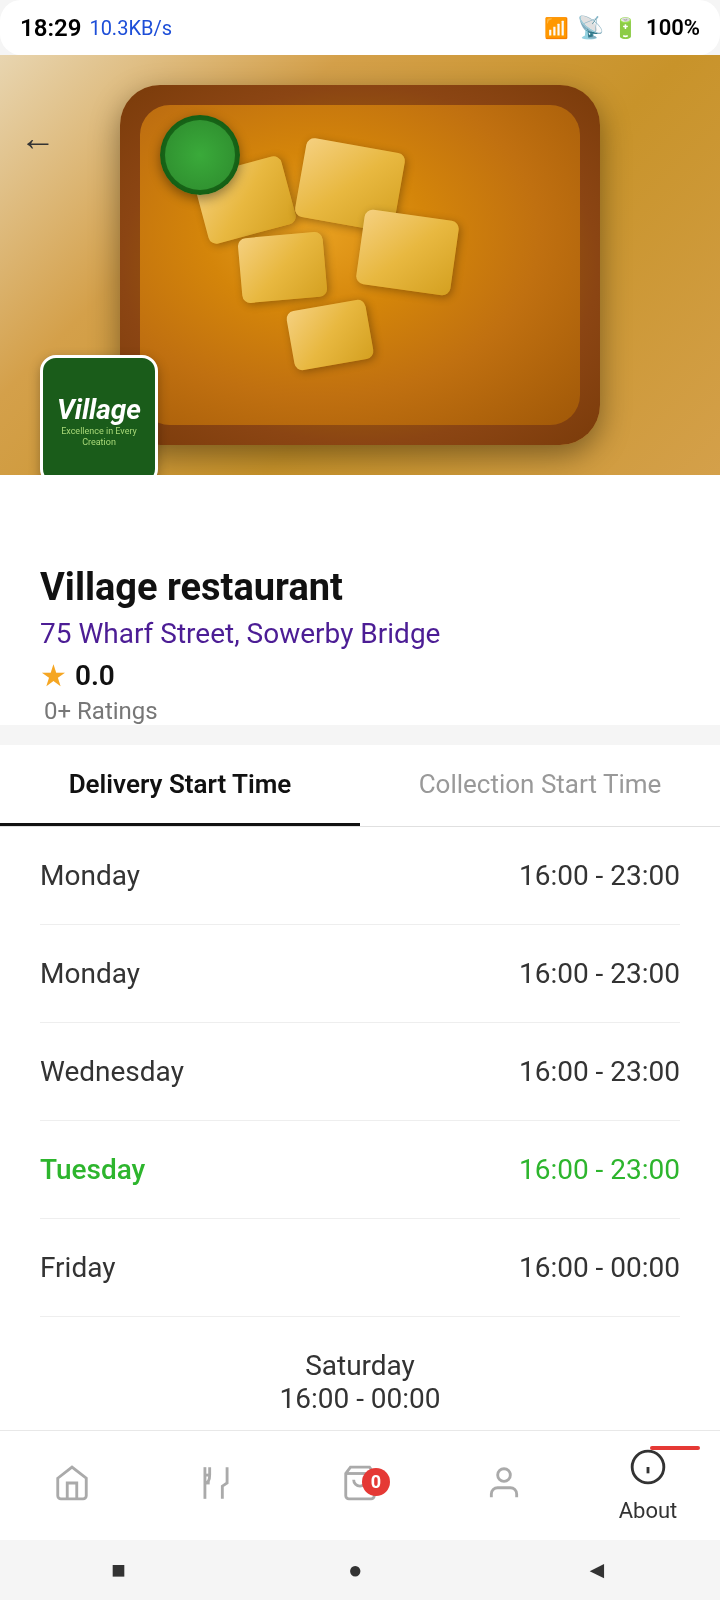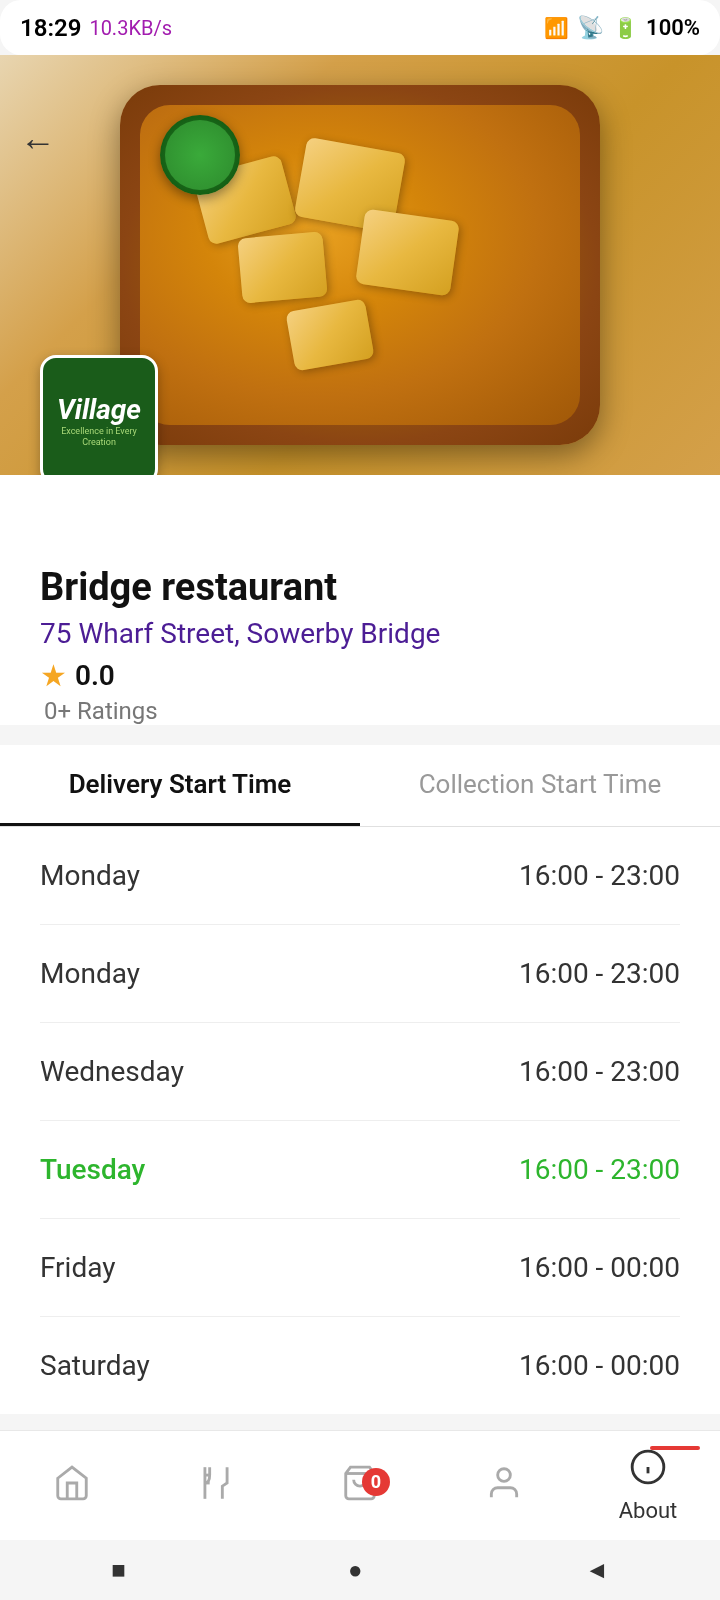--- a/index.html
+++ b/index.html
@@ -329,7 +329,7 @@
 <div class="status-bar">
   <div class="status-left">
     <span>18:29</span>
-    <span style="font-size:20px;font-weight:400;color:#a21caf;">10.3KB/s</span>
+    <span style="font-size:20px;font-weight:400;color:#1d4ed8;">10.3KB/s</span>
   </div>
   <div class="status-right">
     <span style="font-size:20px;color:#333;">📶</span>

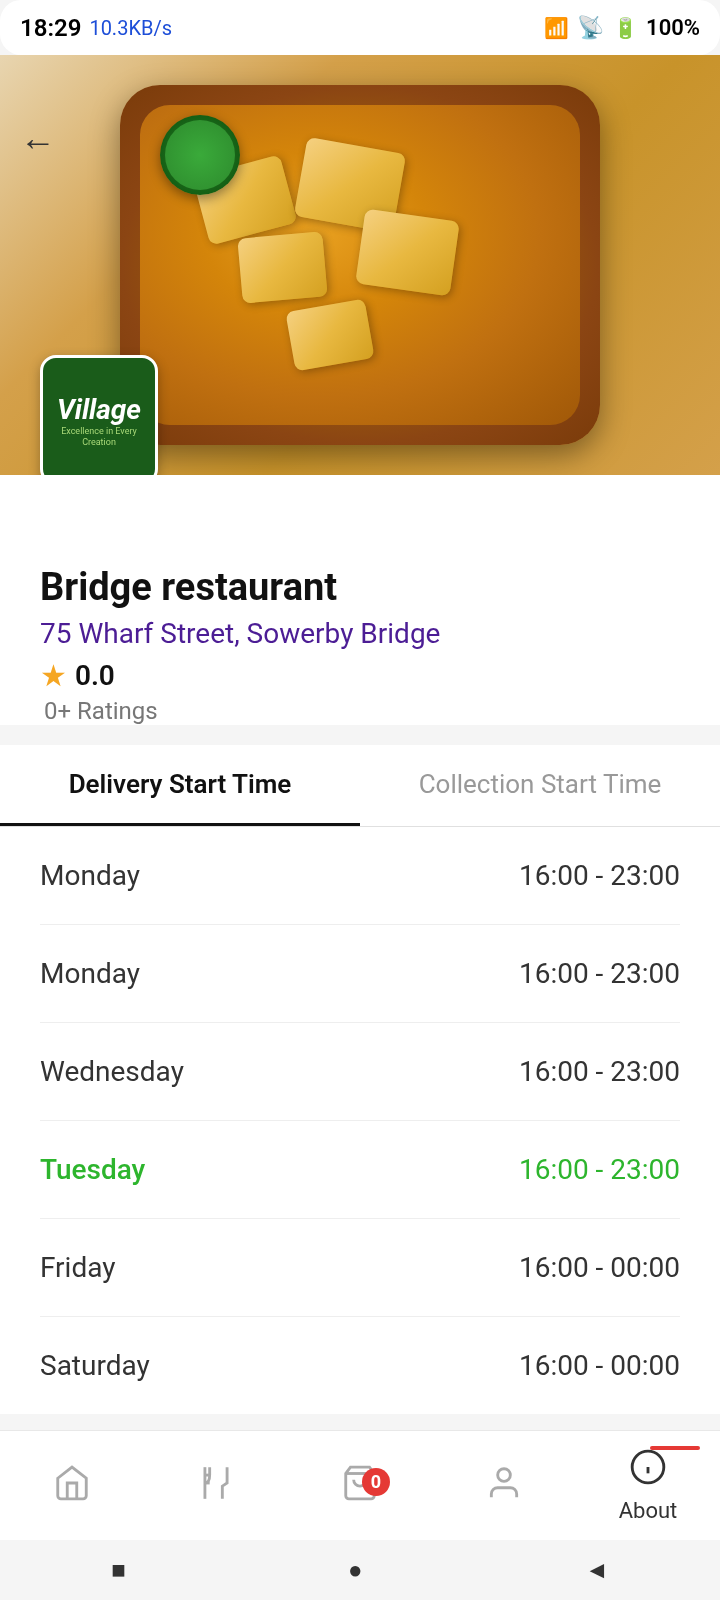--- a/index.html
+++ b/index.html
@@ -365,7 +365,7 @@
 </div>
 
 <div class="info-card">
-  <h1 class="restaurant-name">Bridge restaurant</h1>
+  <h1 class="restaurant-name">Village restaurant</h1>
   <p class="restaurant-address">75 Wharf Street, Sowerby Bridge</p>
   <div class="rating-row">
     <span class="star-icon">★</span>

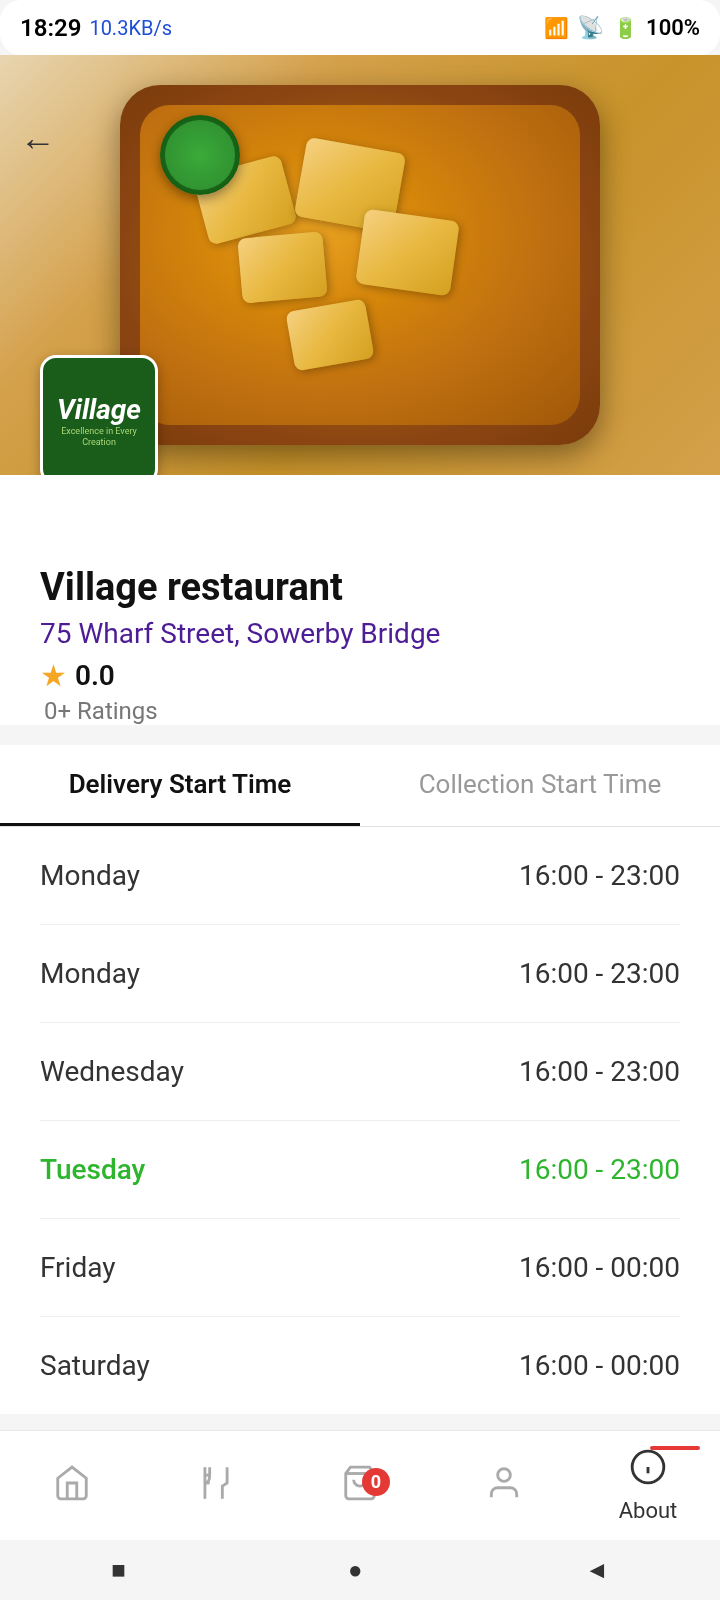--- a/index.html
+++ b/index.html
@@ -222,6 +222,7 @@
     }
     .schedule-row:last-child {
       border-bottom: none;
+      flex-direction: column;
     }
     .day-name {
       color: #333;

